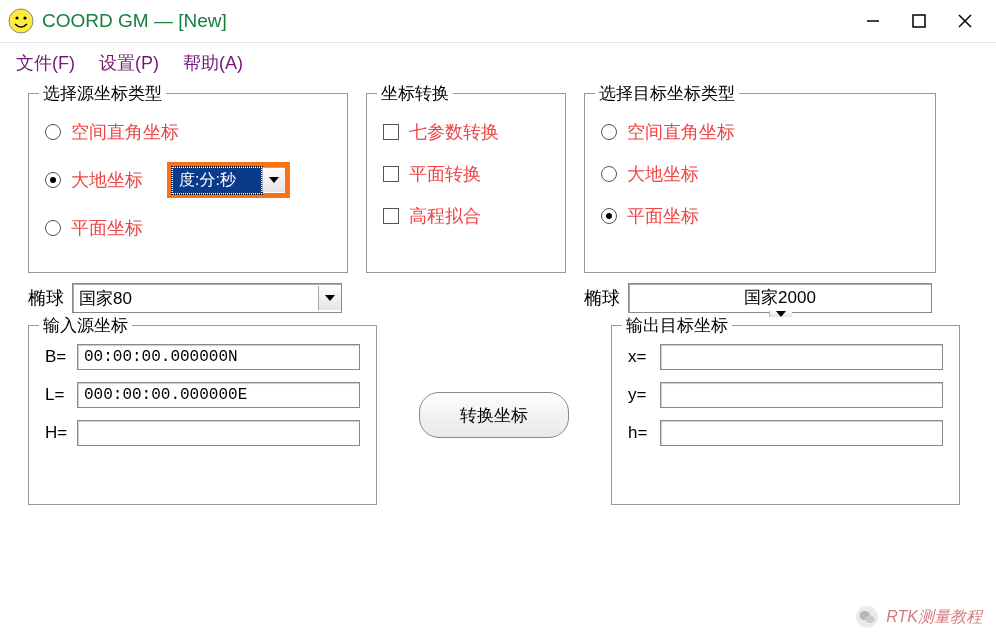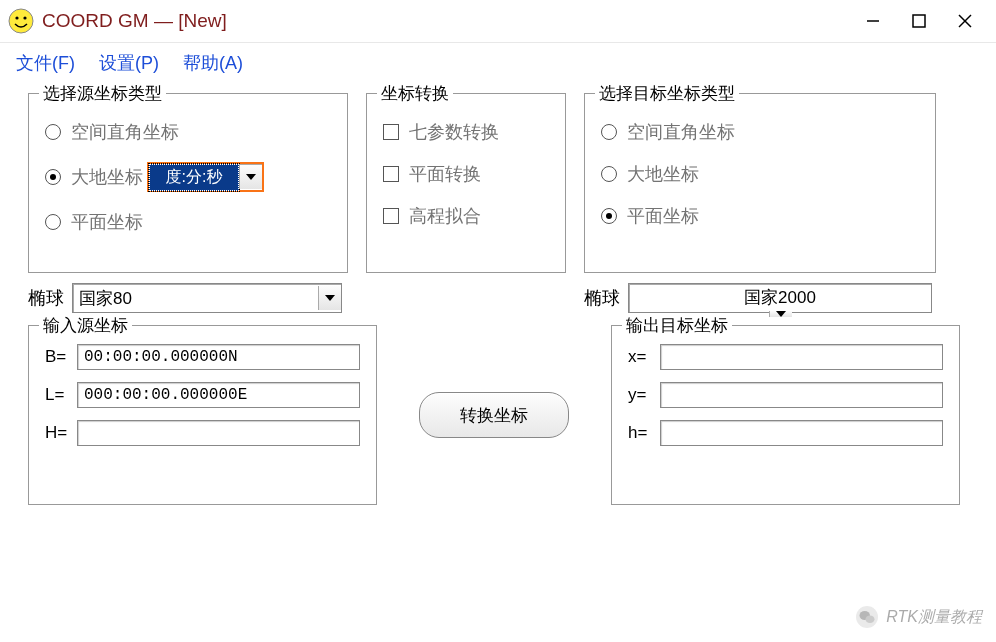--- a/index.html
+++ b/index.html
@@ -31,7 +31,7 @@
     }
     .titlebar .title {
       font-size: 19px;
-      color: #7f1d1d;
+      color: #15803d;
       flex: 0 0 auto;
     }
     .titlebar .spacer { flex: 1; }

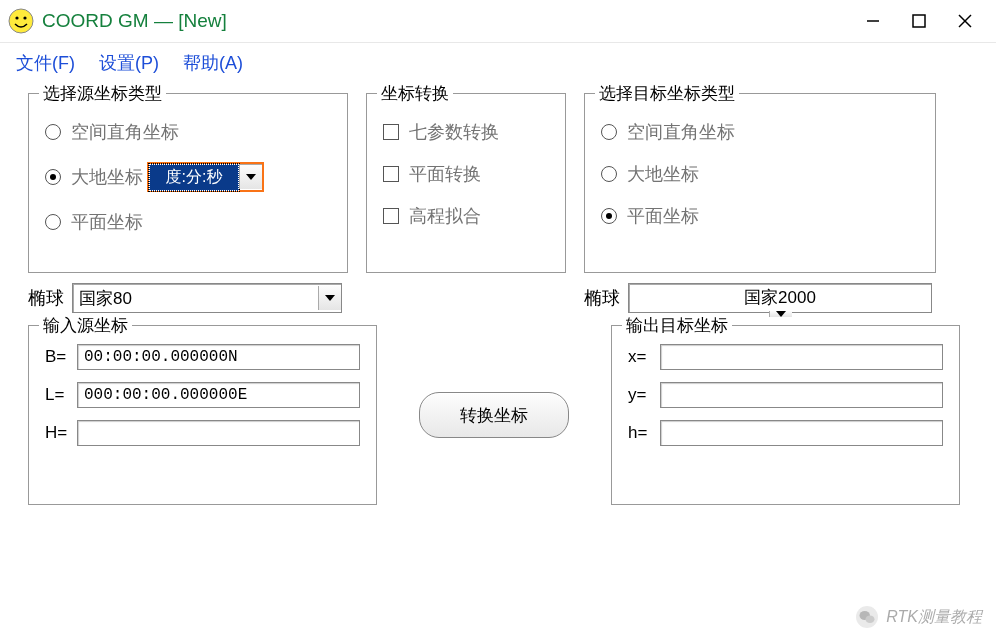--- a/index.html
+++ b/index.html
@@ -50,7 +50,7 @@
       padding: 8px 16px 8px 16px;
       font-size: 18px;
     }
-    .menu-item { color: #1d4ed8; }
+    .menu-item { color: #701a75; }
     .main {
       padding: 10px 36px 10px 28px;
     }

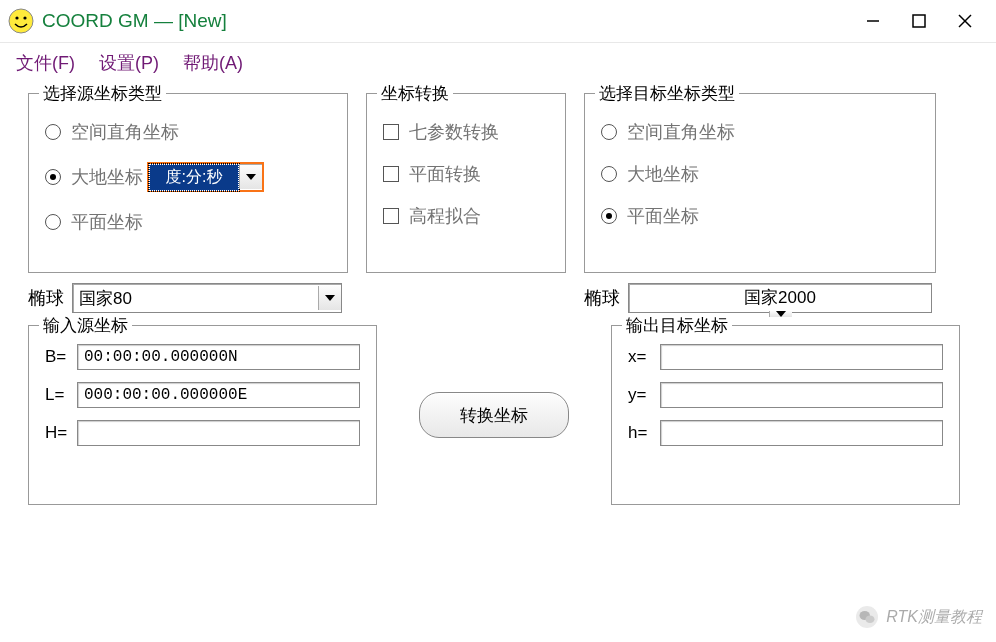--- a/index.html
+++ b/index.html
@@ -110,7 +110,7 @@
     }
     .radio-label, .check-label {
       font-size: 18px;
-      color: #737373;
+      color: #ef4444;
     }
     .combo-inline {
       display: inline-flex;

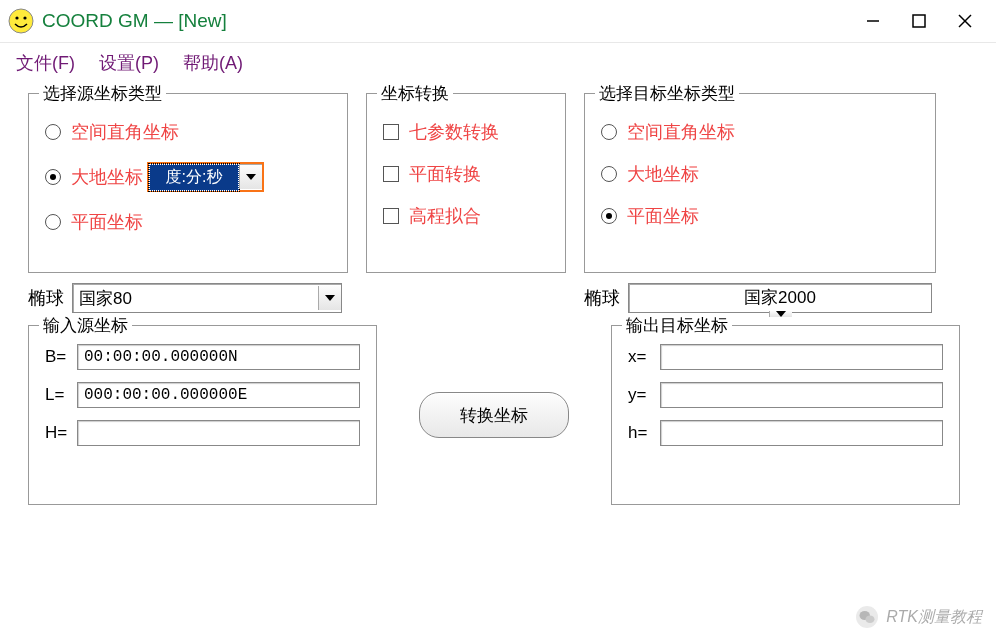--- a/index.html
+++ b/index.html
@@ -115,12 +115,11 @@
     .combo-inline {
       display: inline-flex;
       align-items: center;
-      margin-left: 4px;
+      margin-left: 24px;
       height: 26px;
-      border: 2px solid #f97316;
+      border: 5px solid #f97316;
       background: #fff;
       box-shadow: inset 1px 1px 0 #aaa;
-      text-align: center;
     }
     .combo-inline .combo-val {
       padding: 2px 6px;

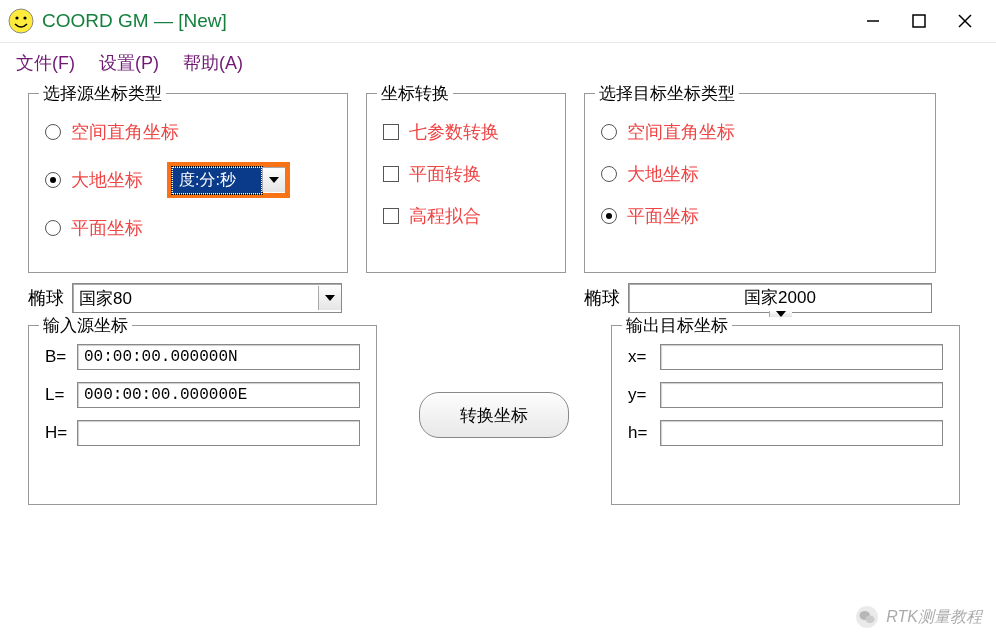--- a/index.html
+++ b/index.html
@@ -244,7 +244,7 @@
       gap: 8px;
       opacity: 0.6;
       font-size: 16px;
-      color: #737373;
+      color: #b91c1c;
       font-style: italic;
     }
     .wm-icon {

